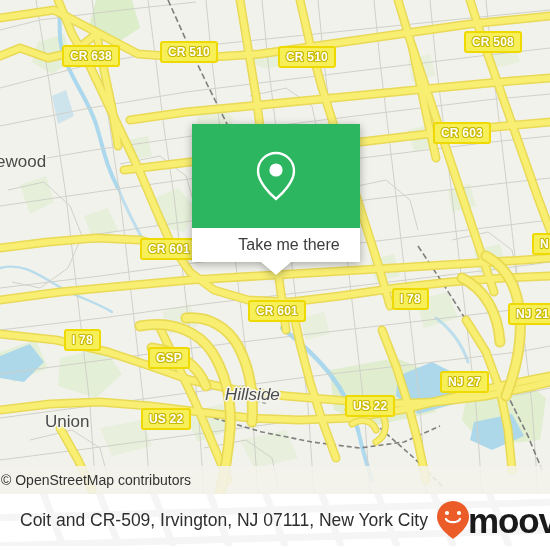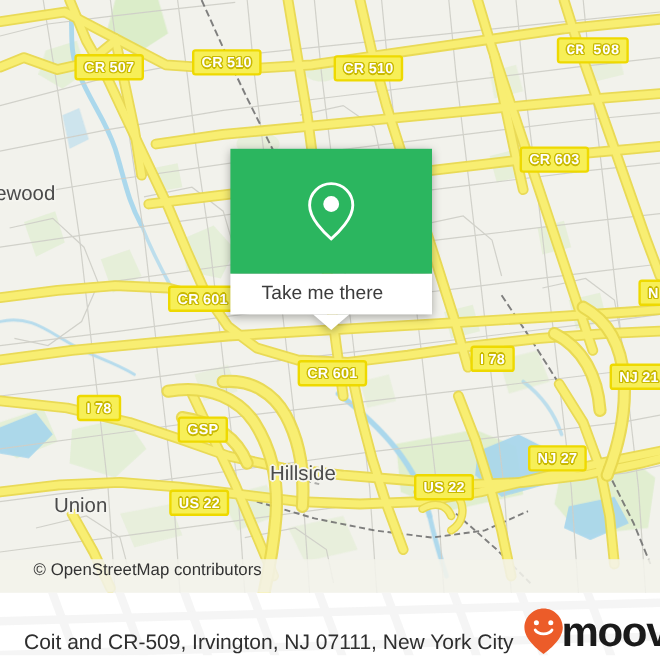--- a/index.html
+++ b/index.html
@@ -371,7 +371,7 @@
         <div class="shield" style="left: 62px; top: 45px;">CR 507</div>
         <div class="shield" style="left: 160px; top: 41px;">CR 510</div>
         <div class="shield" style="left: 278px; top: 46px;">CR 510</div>
-        <div class="shield" style="left: 464px; top: 31px; font-family: Liberation Mono, monospace;">CR 508</div>
+        <div class="shield" style="left: 464px; top: 31px;">CR 508</div>
         <div class="shield" style="left: 433px; top: 122px;">CR 603</div>
         <div class="shield" style="left: 140px; top: 238px;">CR 601</div>
         <div class="shield" style="left: 248px; top: 300px;">CR 601</div>

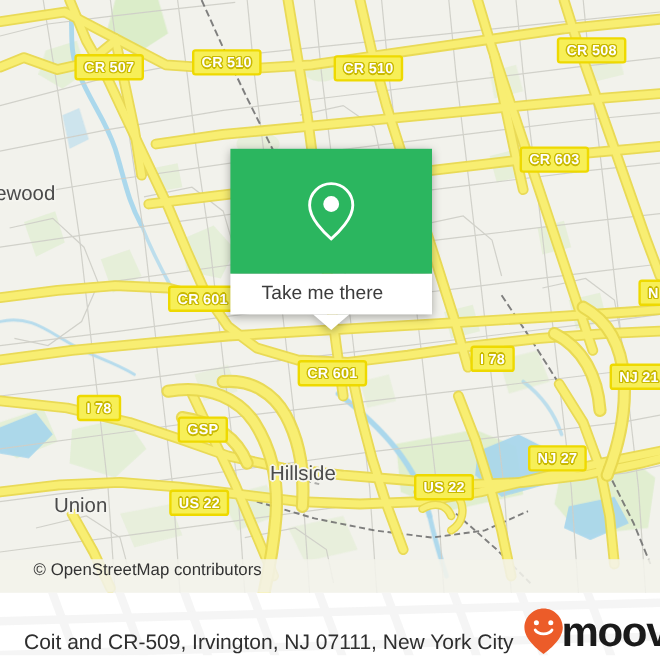--- a/index.html
+++ b/index.html
@@ -368,7 +368,7 @@
     </svg>
 
     <div id="shield-layer">
-        <div class="shield" style="left: 62px; top: 45px;">CR 507</div>
+        <div class="shield" style="left: 62px; top: 45px;">CR 638</div>
         <div class="shield" style="left: 160px; top: 41px;">CR 510</div>
         <div class="shield" style="left: 278px; top: 46px;">CR 510</div>
         <div class="shield" style="left: 464px; top: 31px;">CR 508</div>

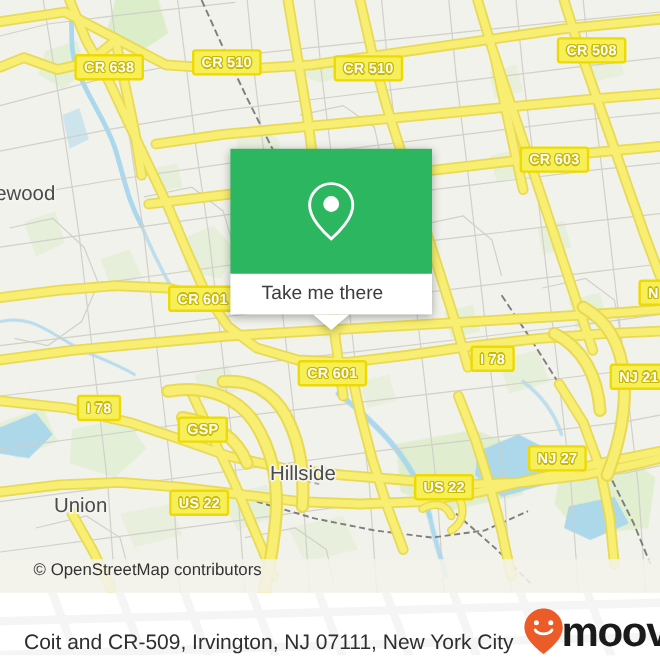--- a/index.html
+++ b/index.html
@@ -103,7 +103,7 @@
     height: 34px;
     display: flex;
     align-items: center;
-    justify-content: flex-start;
+    justify-content: center;
     padding-left: 26px;
   }
   #popup-cta-label {

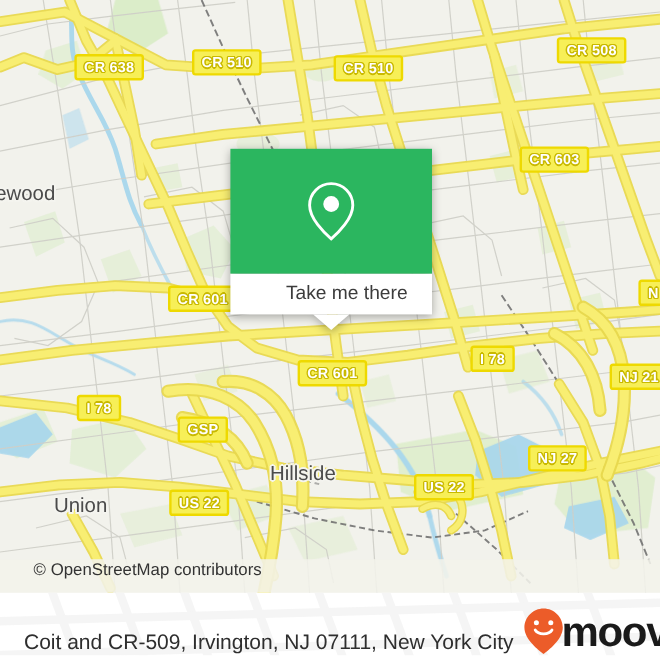--- a/index.html
+++ b/index.html
@@ -387,7 +387,7 @@
 
     <div id="place-layer">
         <div class="place-label" style="left: -4px; top: 152px;">ewood</div>
-        <div class="place-label" style="left: 225px; top: 385px;">Hillside</div>
+        <div class="place-label" style="left: 225px; top: 385px; font-style: italic;">Hillside</div>
         <div class="place-label" style="left: 45px; top: 412px;">Union</div>
       </div>
 

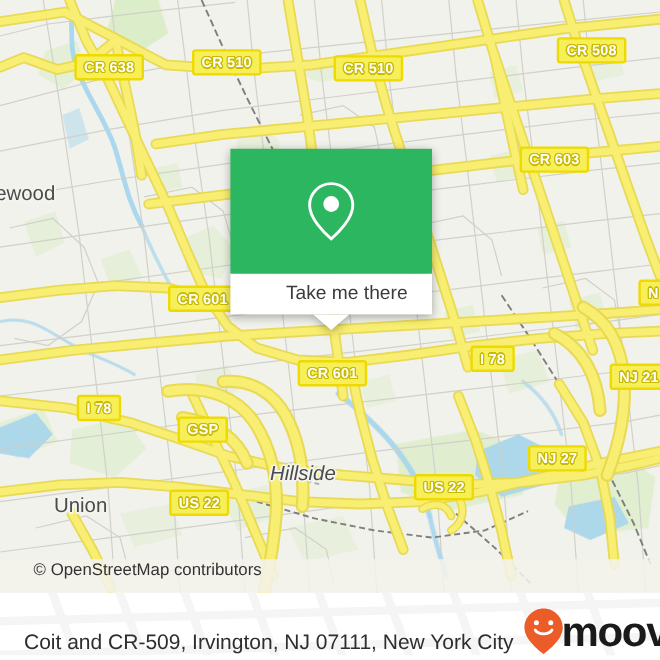--- a/index.html
+++ b/index.html
@@ -132,9 +132,9 @@
     height: 28px;
     background: rgba(243,242,234,0.88);
     display: flex;
-    align-items: flex-start;
+    align-items: center;
     box-sizing: border-box;
-    padding-left: 28px;
+    padding-left: 1px;
   }
   #attribution-text {
     color: #333333;

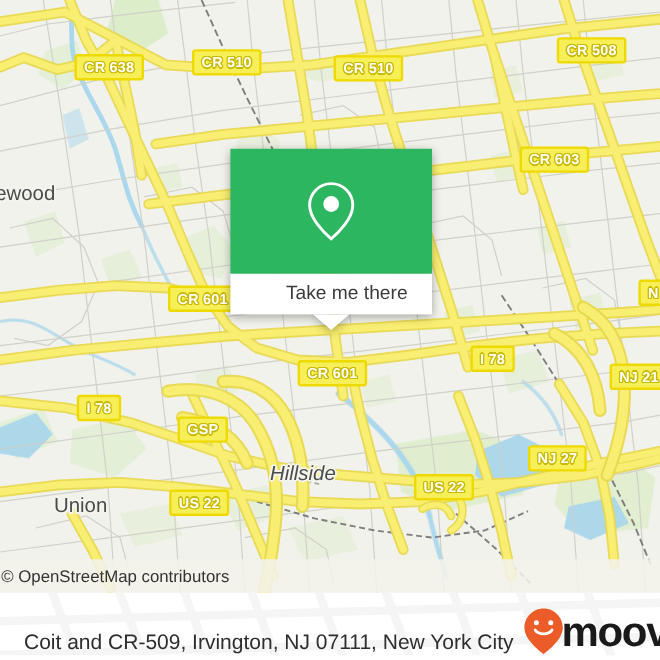--- a/index.html
+++ b/index.html
@@ -152,7 +152,7 @@
     height: 52px;
     background: #ffffff;
     display: flex;
-    align-items: flex-end;
+    align-items: center;
     box-sizing: border-box;
     padding: 0 14px 0 20px;
     overflow: hidden;

